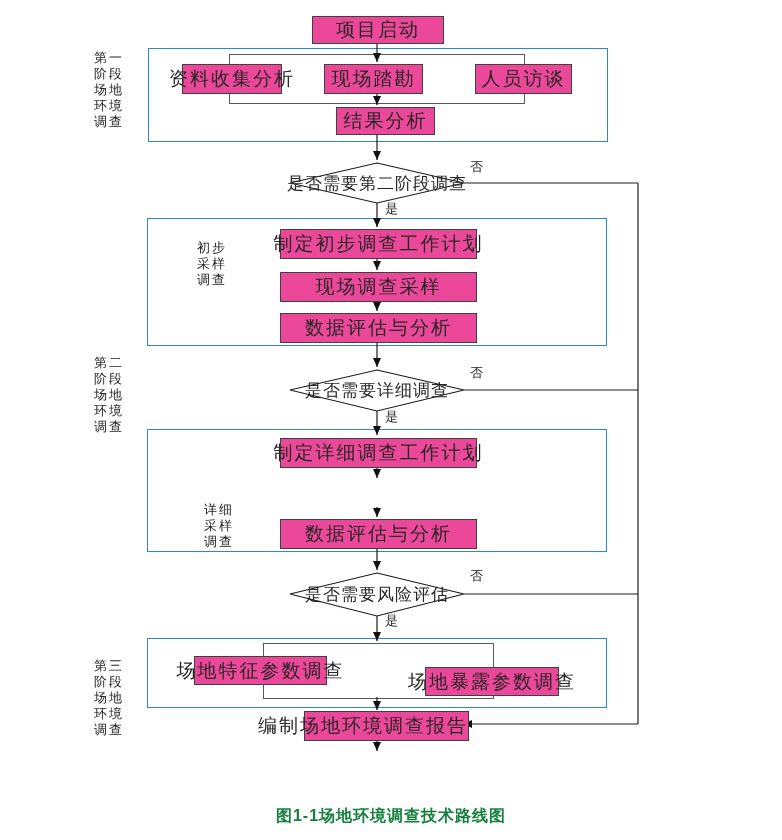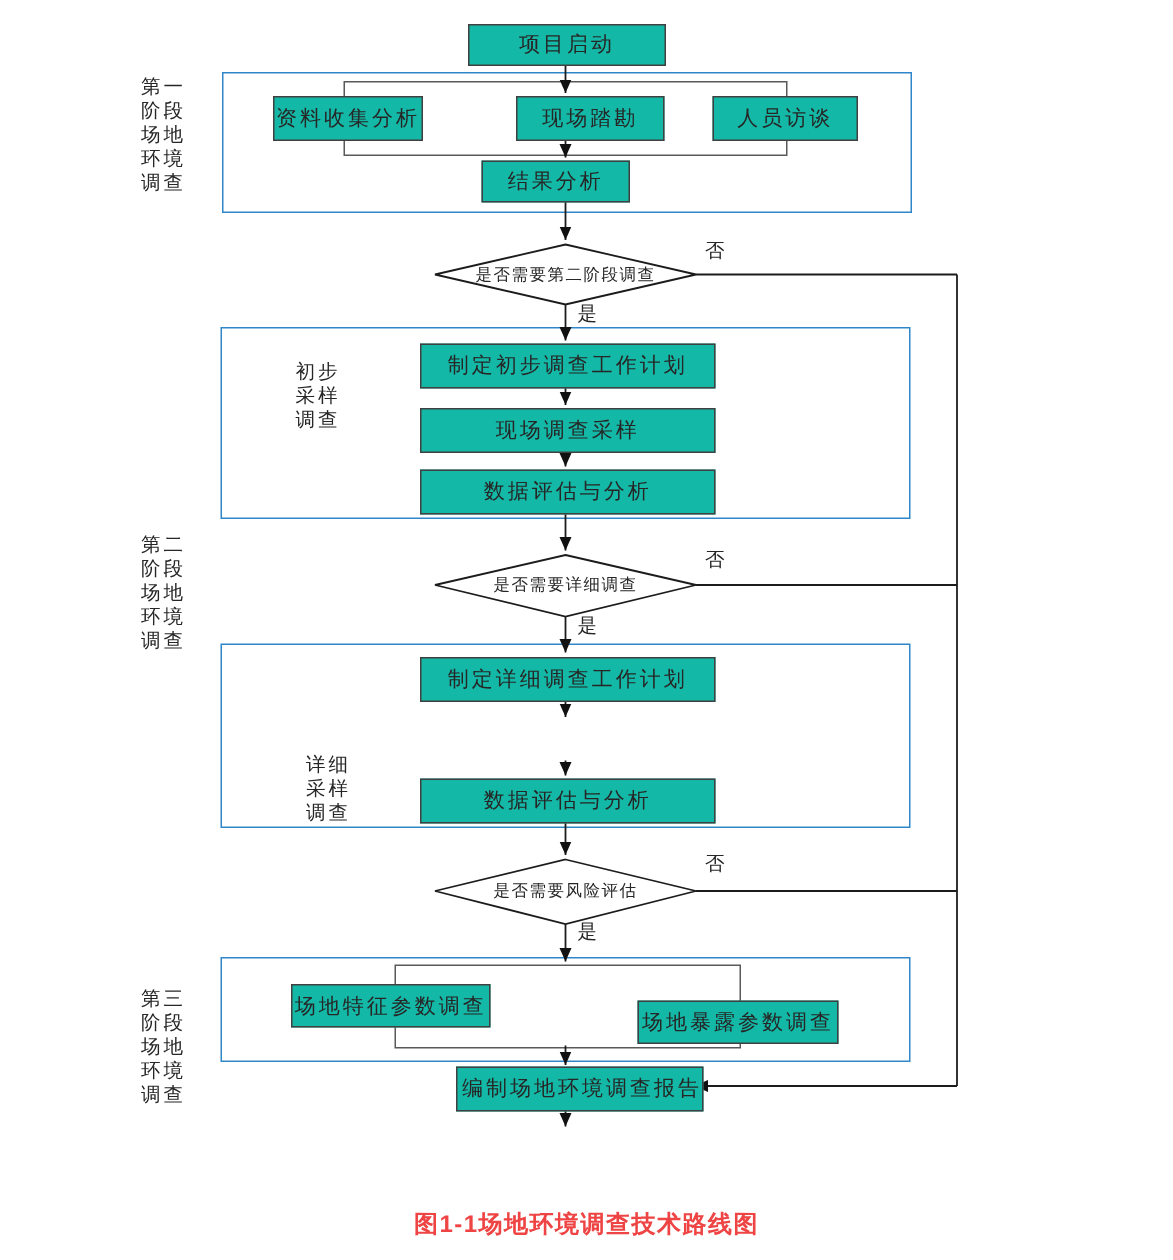--- a/index.html
+++ b/index.html
@@ -15,9 +15,9 @@
   svg.lines{position:absolute;left:0;top:0;z-index:3;pointer-events:none;}
   
   .node{
-    position:absolute;border:1px solid #404040;background:#14b8a6;z-index:4;
+    position:absolute;border:1px solid #404040;background:#ec4899;z-index:4;
     display:flex;align-items:center;justify-content:center;
-    font-size:14px;letter-spacing:2px;white-space:nowrap;
+    font-size:19px;letter-spacing:2px;white-space:nowrap;
   }
   
   .dtext{

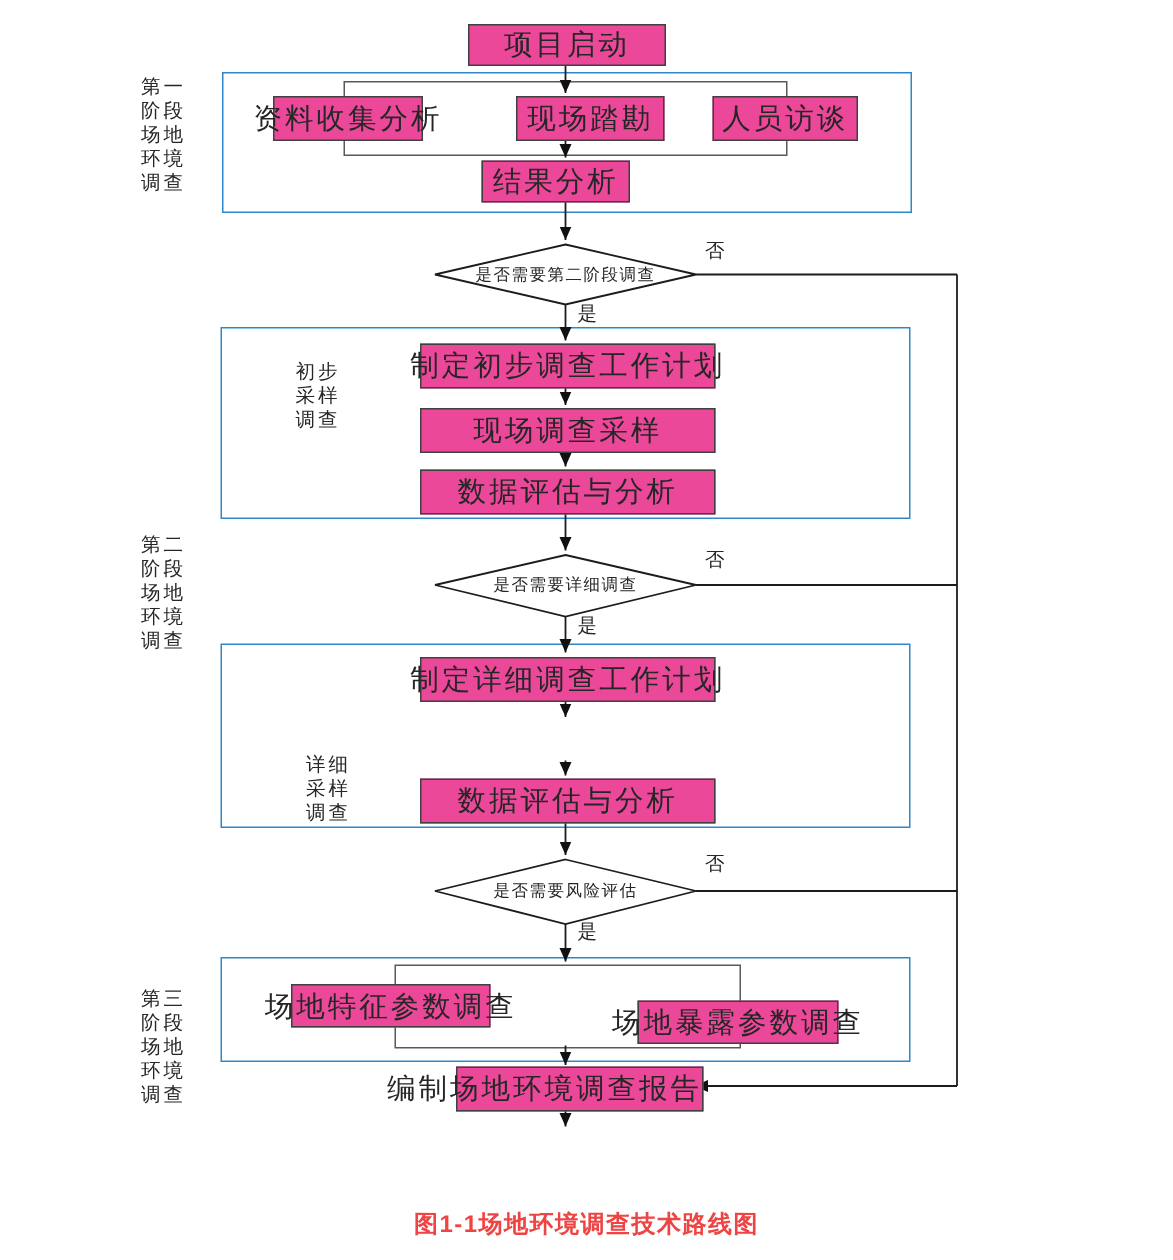--- a/index.html
+++ b/index.html
@@ -91,7 +91,7 @@
   <div class="node" style="left:182px;top:64px;width:98px;height:28px;">
       <span>资料收集分析</span>
     </div>
-  <div class="node" style="left:344px;top:64px;width:97px;height:28px;align-items:center;">
+  <div class="node" style="left:324px;top:64px;width:97px;height:28px;align-items:center;">
       <span>现场踏勘</span>
     </div>
   <div class="node" style="left:475px;top:64px;width:95px;height:28px;align-items:center;">

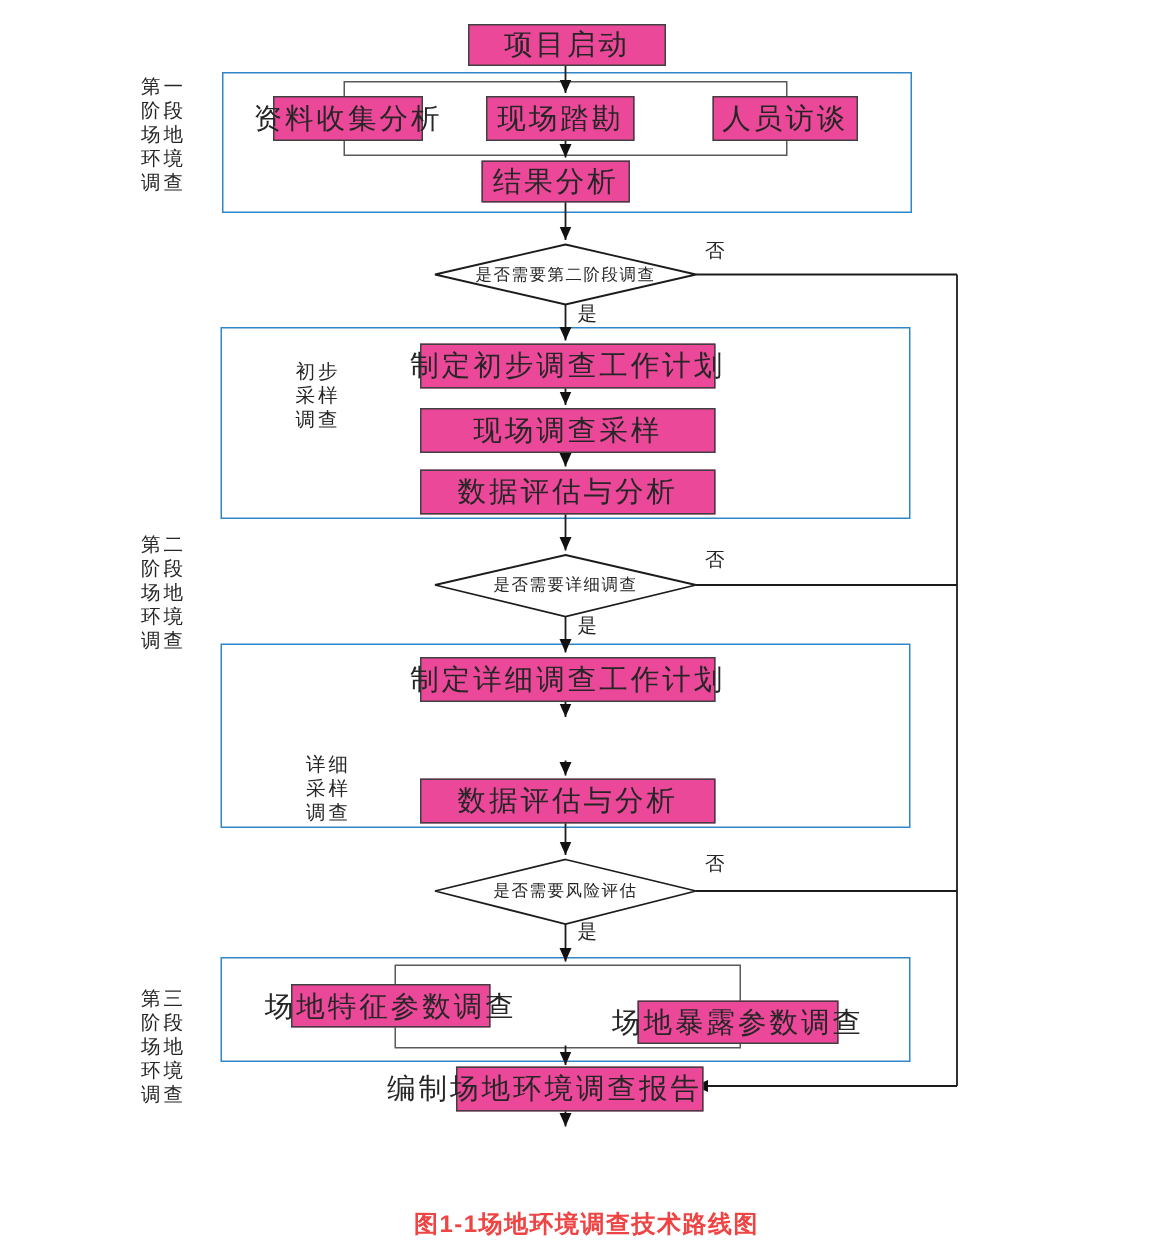--- a/index.html
+++ b/index.html
@@ -97,7 +97,7 @@
   <div class="node" style="left:475px;top:64px;width:95px;height:28px;align-items:center;">
       <span>人员访谈</span>
     </div>
-  <div class="node" style="left:321px;top:107px;width:97px;height:26px;">
+  <div class="node" style="left:336px;top:107px;width:97px;height:26px;">
       <span>结果分析</span>
     </div>
 

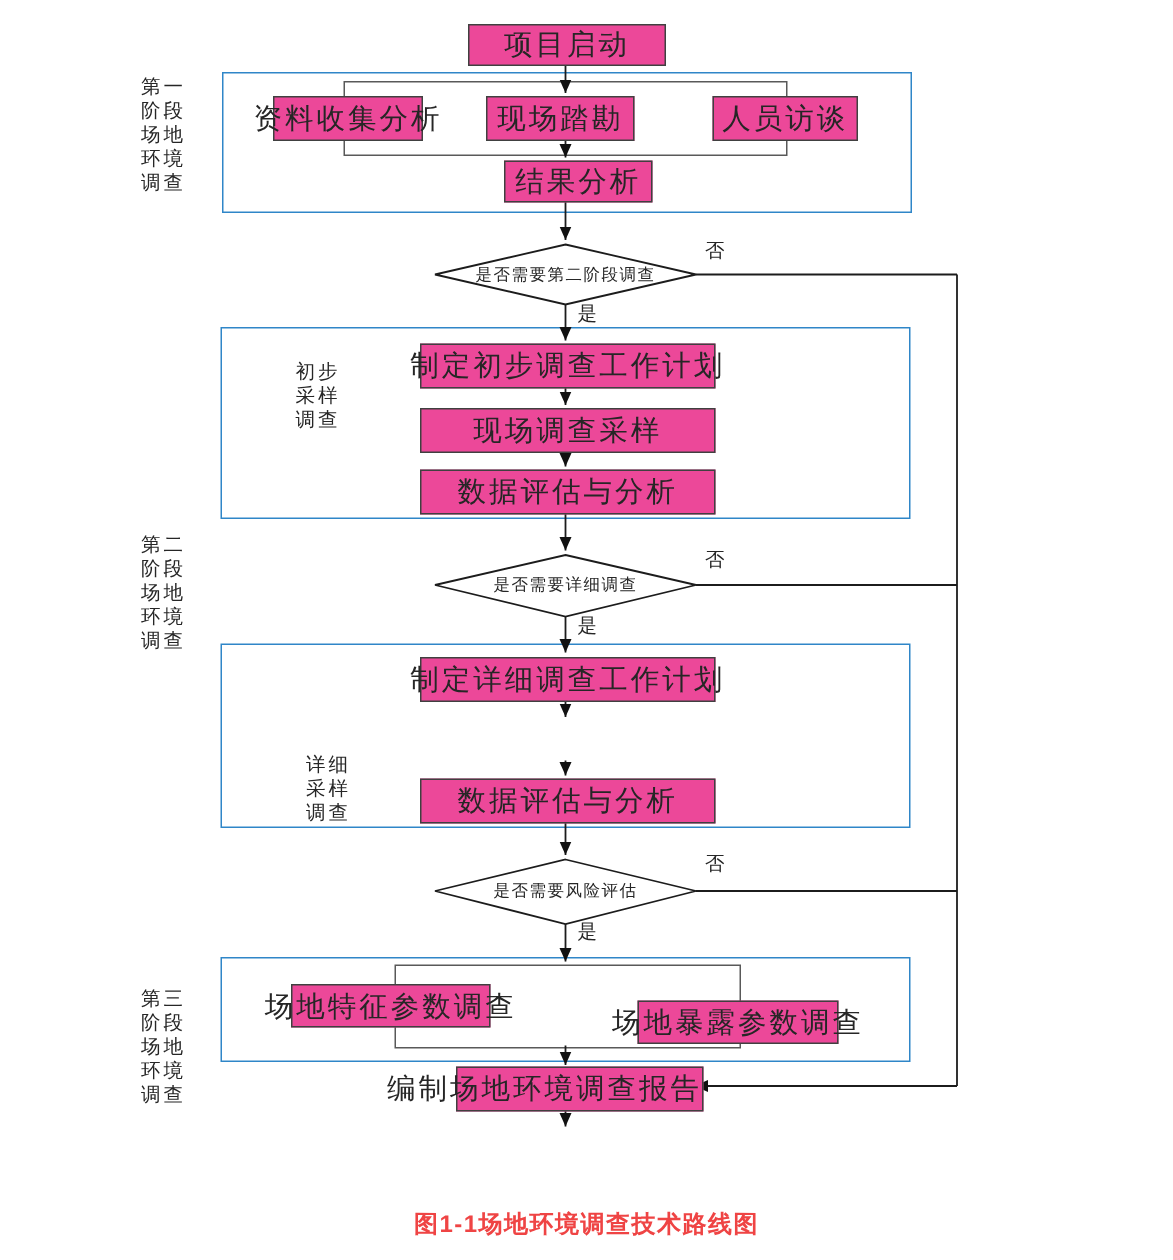--- a/index.html
+++ b/index.html
@@ -22,7 +22,7 @@
   
   .dtext{
     position:absolute;z-index:5;transform:translate(-50%,-50%);
-    font-size:11px;letter-spacing:1px;white-space:nowrap;
+    font-size:17px;letter-spacing:1px;white-space:nowrap;
   }
   
   .vlabel{

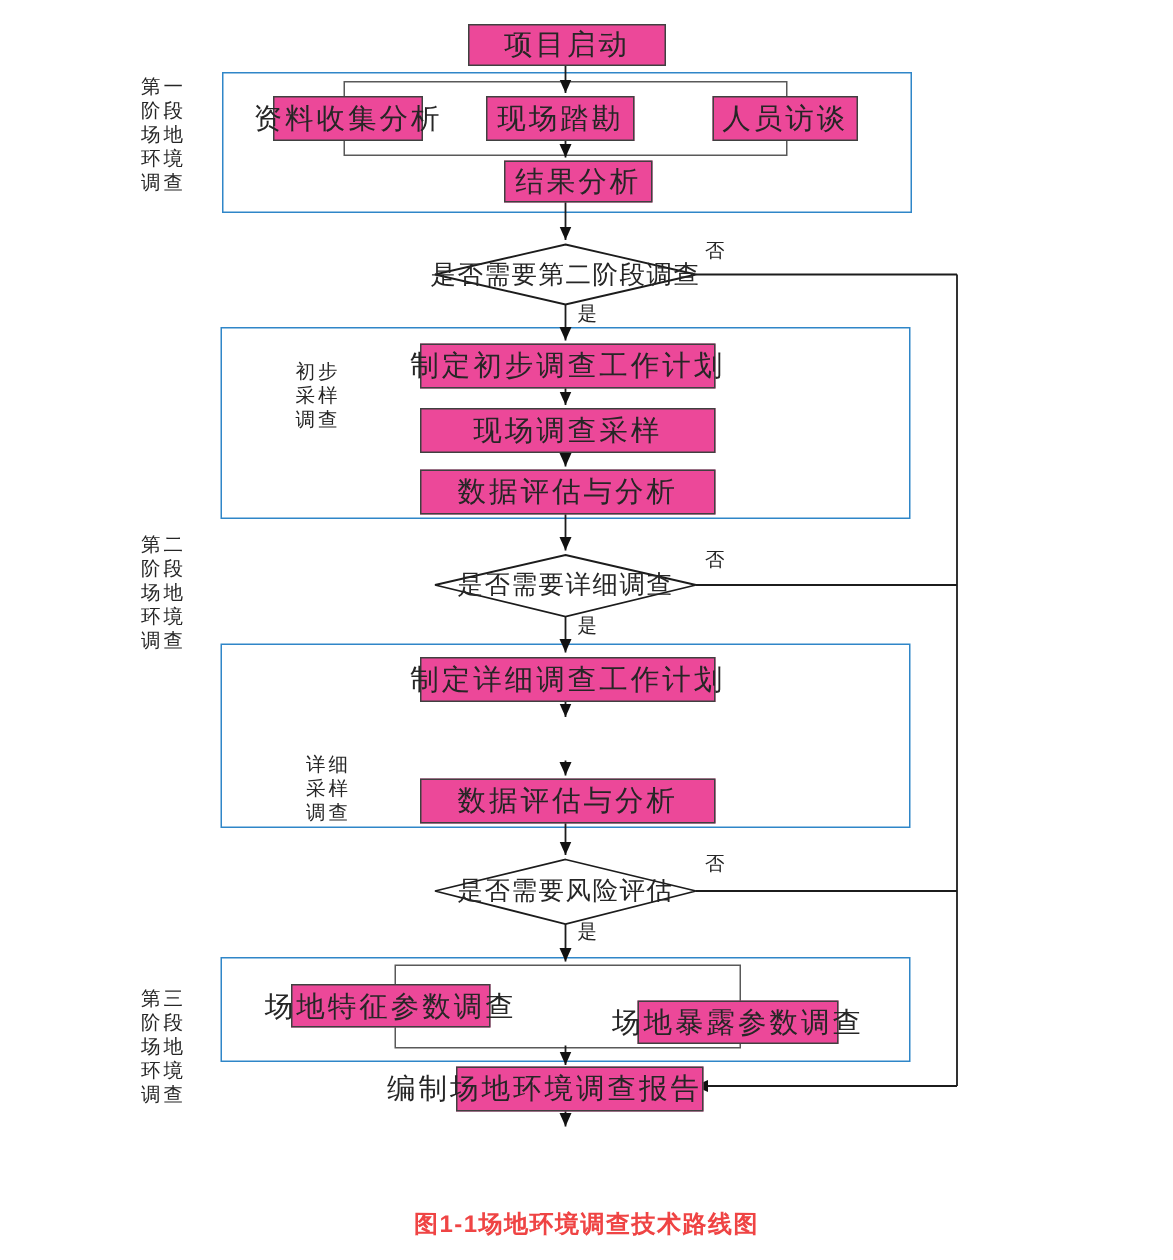--- a/index.html
+++ b/index.html
@@ -34,7 +34,7 @@
   .caption{
     position:absolute;left:0;top:806px;width:100%;text-align:center;z-index:4;
     font-family:"Liberation Sans","DejaVu Sans",sans-serif;
-    font-size:16px;font-weight:600;color:#ef4444;letter-spacing:1px;
+    font-size:16px;font-weight:600;color:#15803d;letter-spacing:1px;
   }
 </style>
 </head>

